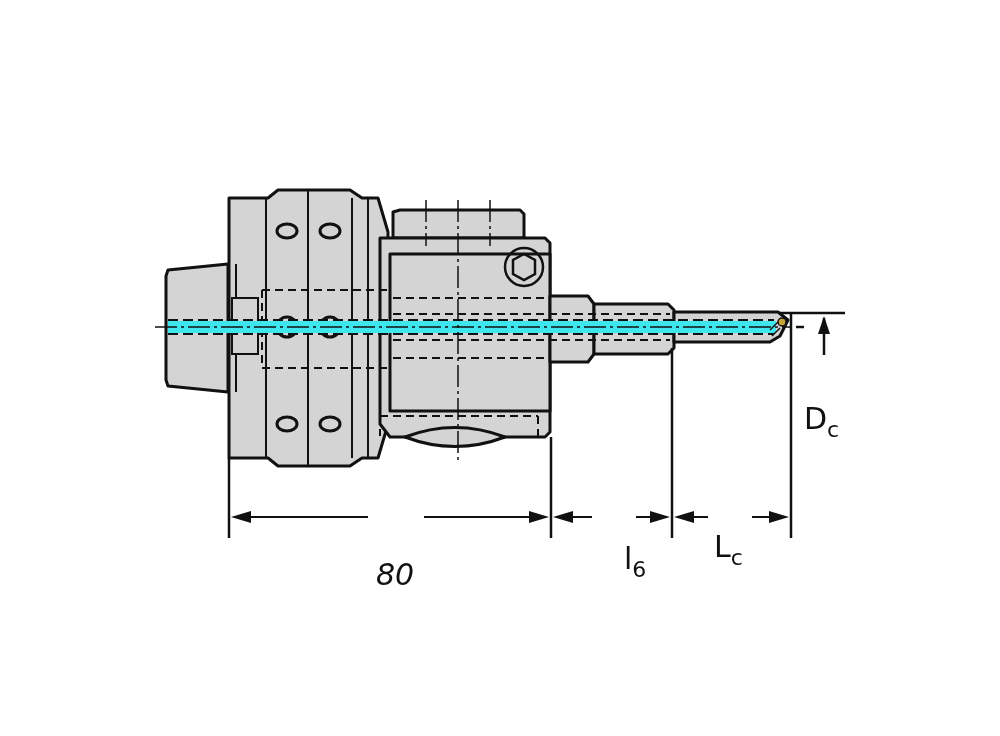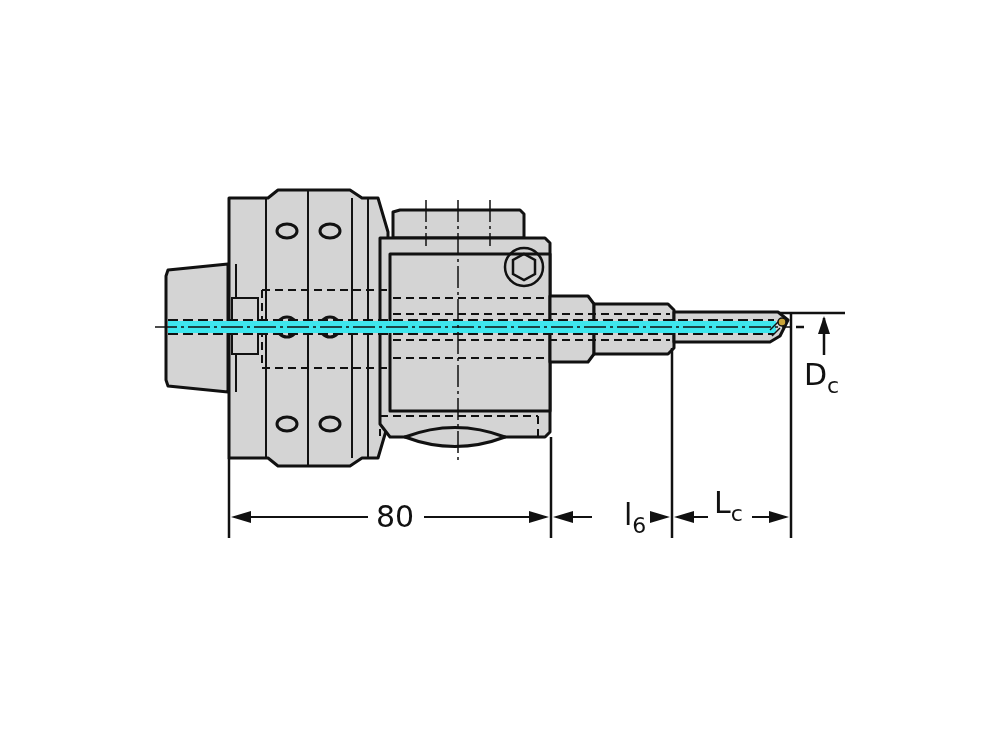--- a/index.html
+++ b/index.html
@@ -5,7 +5,7 @@
   html, body { margin: 0; padding: 0; background: #ffffff; }
   body { width: 1000px; height: 736px; position: relative; overflow: hidden; font-family: "DejaVu Sans", sans-serif; }
   #drawing { position: absolute; left: 0; top: 0; width: 1000px; height: 736px; }
-  .dim-label { position: absolute; font-family: "DejaVu Sans", sans-serif; color: #111; font-size: 30px; line-height: 1; background: #fff; padding: 0 4px; }
+  .dim-label { position: absolute; font-family: "DejaVu Sans", sans-serif; color: #111; font-size: 30px; line-height: 1; background: #fff; padding: 0 4px; margin-top: 44px; }
   .dim-label .sub { font-size: 22px; position: relative; top: 8px; }
 </style>
 </head>

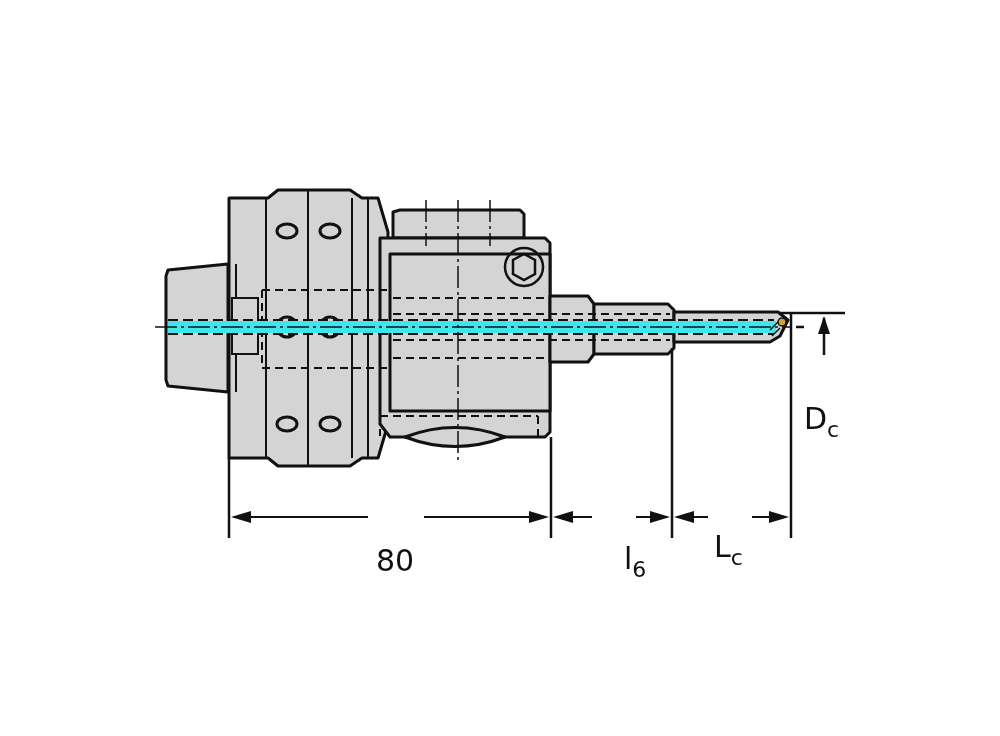--- a/index.html
+++ b/index.html
@@ -119,7 +119,7 @@
   </g>
 </svg>
 
-<div class="dim-label" style="left:372px; top:502px;">
+<div class="dim-label" style="left:372px; top:516px;font-style:italic;">
   <span>80</span>
 </div>
 <div class="dim-label" style="left:620px; top:500px;">

